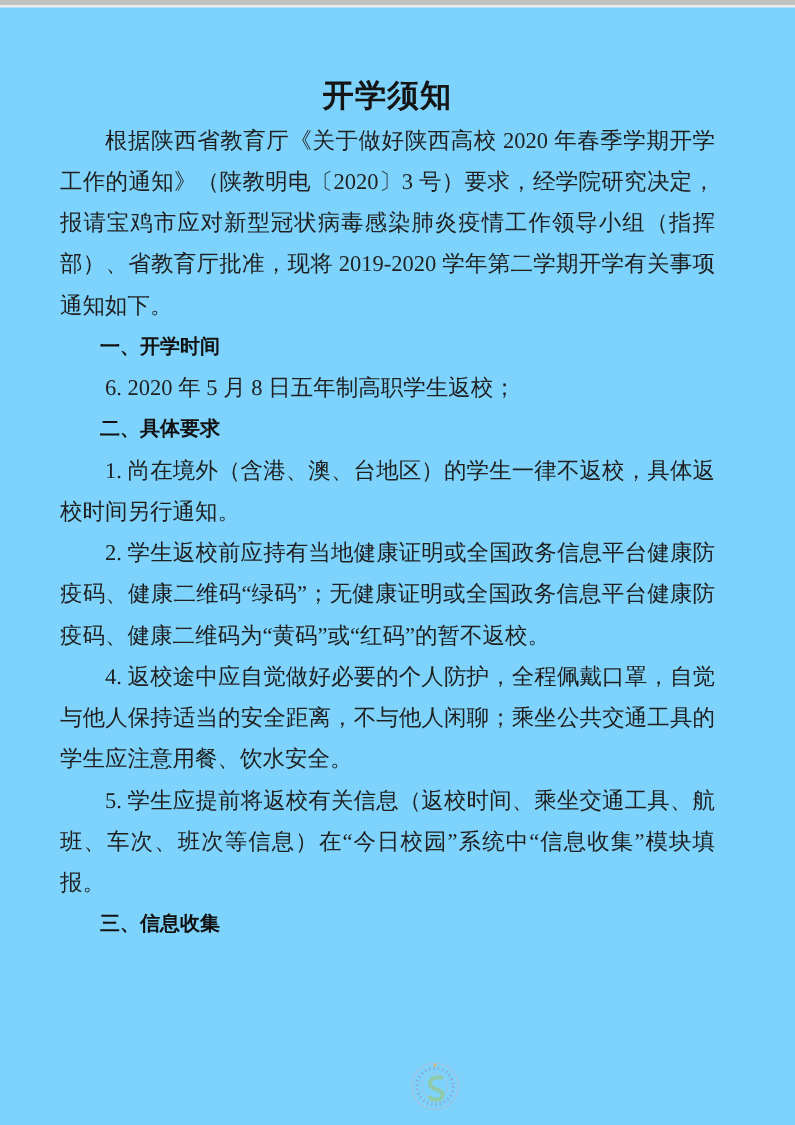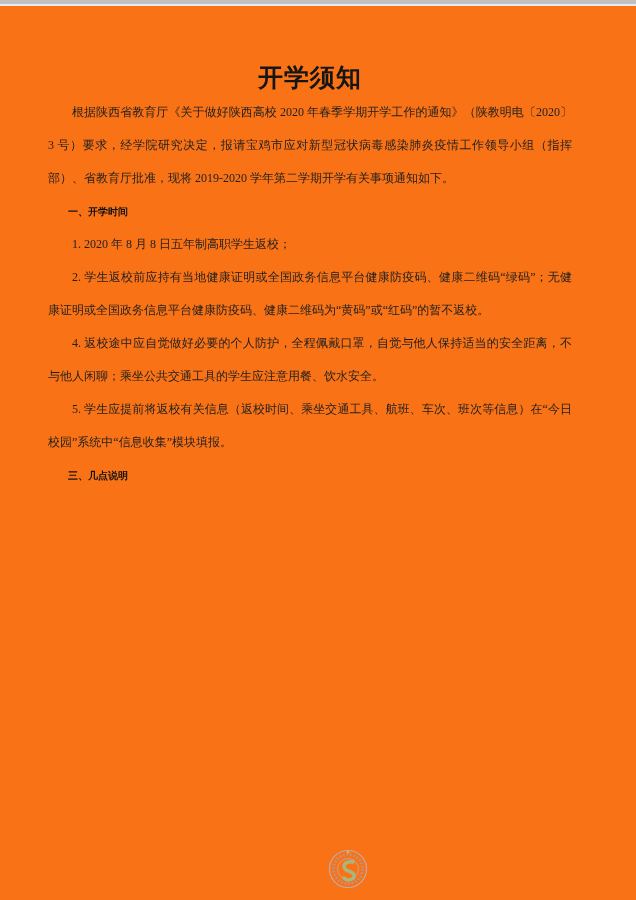--- a/index.html
+++ b/index.html
@@ -7,7 +7,7 @@
     position:relative;
     width:636px; height:900px;
     margin:0 auto;
-    background:#f97316;
+    background:#7dd3fc;
     overflow:hidden;
     font-family:"Liberation Serif","DejaVu Serif",serif;
     color:#1f1f1f;

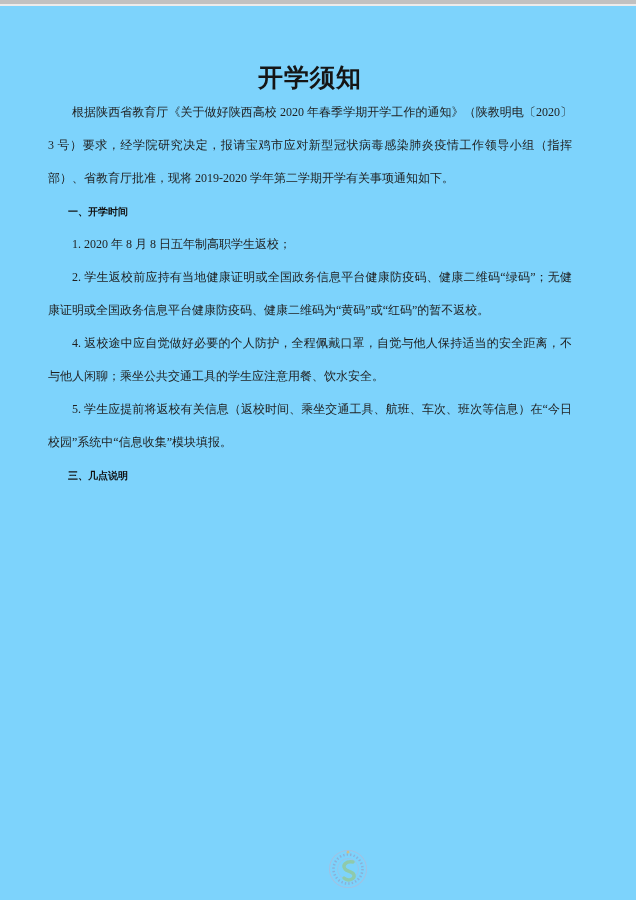--- a/index.html
+++ b/index.html
@@ -25,7 +25,7 @@
     text-align:center;
     color:#151515;
   }
-  .block { font-size:12px; line-height:33px; }
+  .block { font-size:18px; line-height:33px; }
   .para {
     text-align:justify;
     text-indent:2em;

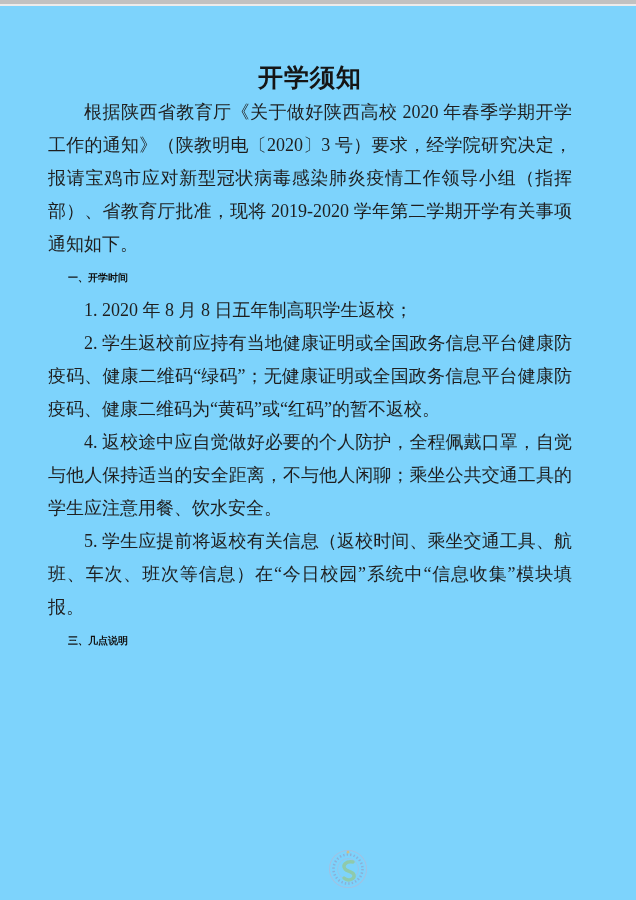--- a/index.html
+++ b/index.html
@@ -34,7 +34,7 @@
   .heading {
     font-family:"Liberation Sans","DejaVu Sans",sans-serif;
     font-weight:bold;
-    font-size:10px;
+    font-size:16px;
     text-indent:2em;
     color:#111111;
   }

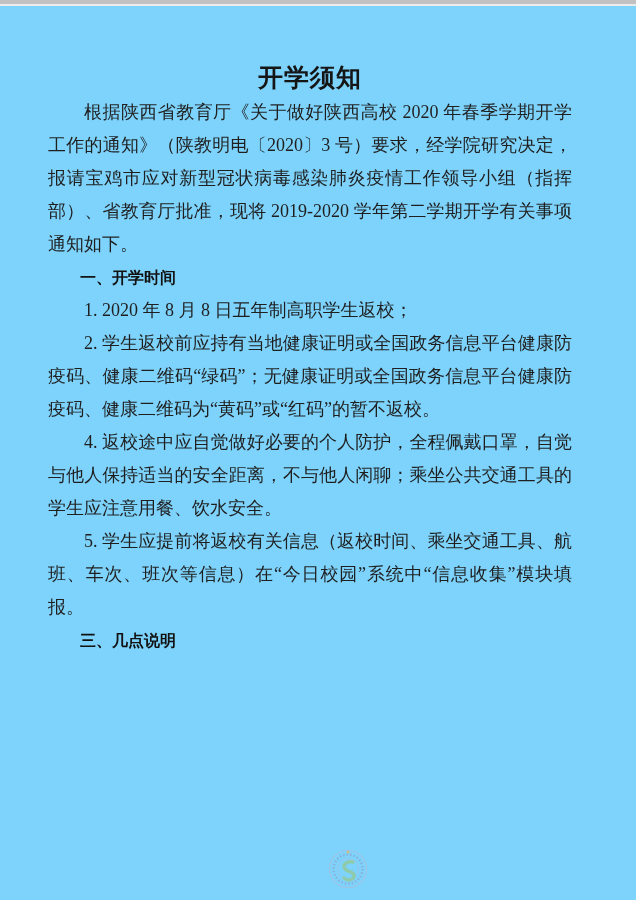--- a/index.html
+++ b/index.html
@@ -58,7 +58,7 @@
     <div id="blocks">
         <div class="block para">根据陕西省教育厅《关于做好陕西高校 2020 年春季学期开学工作的通知》（陕教明电〔2020〕3 号）要求，经学院研究决定，报请宝鸡市应对新型冠状病毒感染肺炎疫情工作领导小组（指挥部）、省教育厅批准，现将 2019-2020 学年第二学期开学有关事项通知如下。</div>
         <div class="block heading">一、开学时间</div>
-        <div class="block para">1. 2020 年 8 月 8 日五年制高职学生返校；</div>
+        <div class="block para">6. 2020 年 5 月 8 日五年制高职学生返校；</div>
         <div class="block para">2. 学生返校前应持有当地健康证明或全国政务信息平台健康防疫码、健康二维码“绿码”；无健康证明或全国政务信息平台健康防疫码、健康二维码为“黄码”或“红码”的暂不返校。</div>
         <div class="block para">4. 返校途中应自觉做好必要的个人防护，全程佩戴口罩，自觉与他人保持适当的安全距离，不与他人闲聊；乘坐公共交通工具的学生应注意用餐、饮水安全。</div>
         <div class="block para">5. 学生应提前将返校有关信息（返校时间、乘坐交通工具、航班、车次、班次等信息）在“今日校园”系统中“信息收集”模块填报。</div>

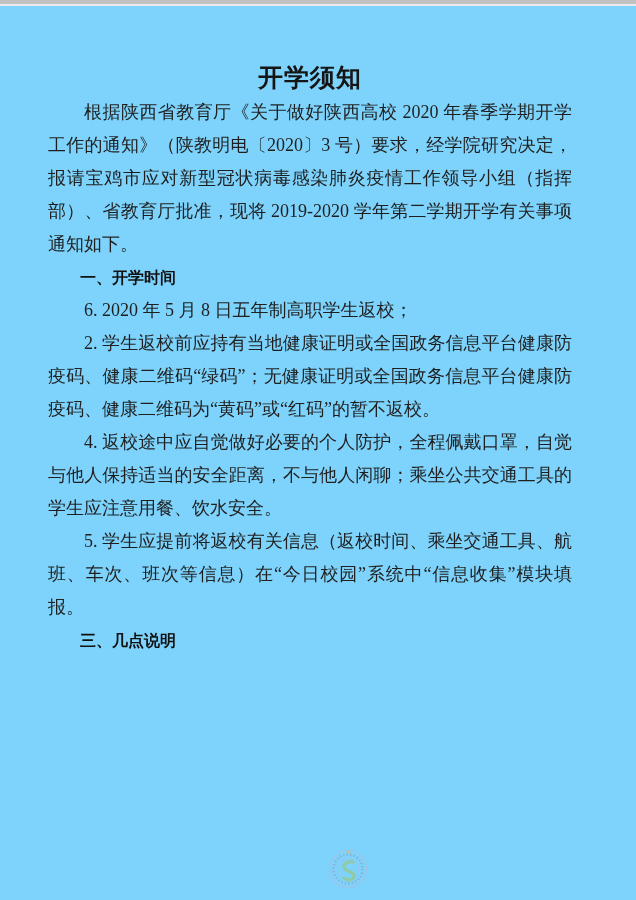--- a/index.html
+++ b/index.html
@@ -59,6 +59,7 @@
         <div class="block para">根据陕西省教育厅《关于做好陕西高校 2020 年春季学期开学工作的通知》（陕教明电〔2020〕3 号）要求，经学院研究决定，报请宝鸡市应对新型冠状病毒感染肺炎疫情工作领导小组（指挥部）、省教育厅批准，现将 2019-2020 学年第二学期开学有关事项通知如下。</div>
         <div class="block heading">一、开学时间</div>
         <div class="block para">6. 2020 年 5 月 8 日五年制高职学生返校；</div>
+        <div class="block heading">二、具体要求</div>
         <div class="block para">2. 学生返校前应持有当地健康证明或全国政务信息平台健康防疫码、健康二维码“绿码”；无健康证明或全国政务信息平台健康防疫码、健康二维码为“黄码”或“红码”的暂不返校。</div>
         <div class="block para">4. 返校途中应自觉做好必要的个人防护，全程佩戴口罩，自觉与他人保持适当的安全距离，不与他人闲聊；乘坐公共交通工具的学生应注意用餐、饮水安全。</div>
         <div class="block para">5. 学生应提前将返校有关信息（返校时间、乘坐交通工具、航班、车次、班次等信息）在“今日校园”系统中“信息收集”模块填报。</div>

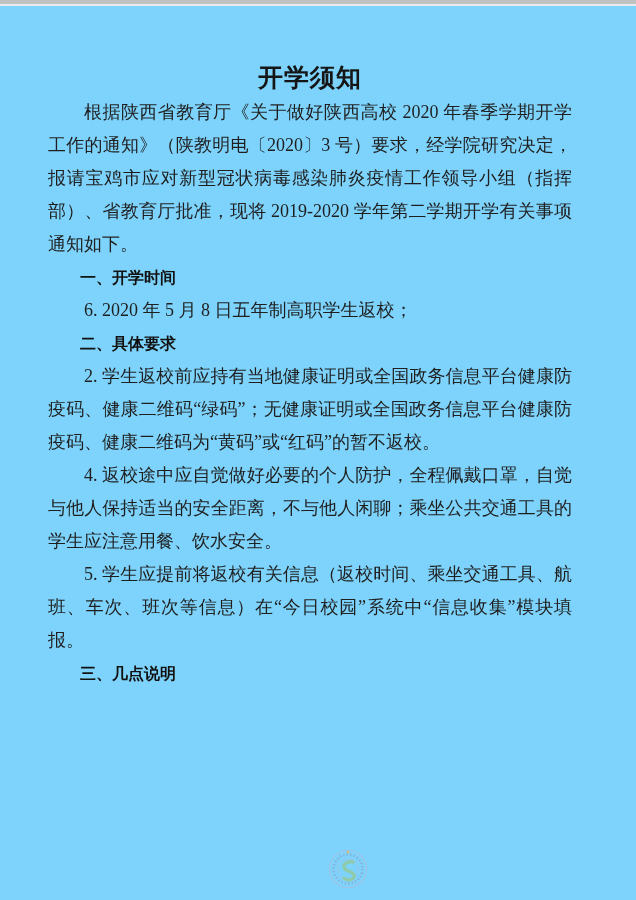--- a/index.html
+++ b/index.html
@@ -60,6 +60,7 @@
         <div class="block heading">一、开学时间</div>
         <div class="block para">6. 2020 年 5 月 8 日五年制高职学生返校；</div>
         <div class="block heading">二、具体要求</div>
+        <div class="block para">1. 尚在境外（含港、澳、台地区）的学生一律不返校，具体返校时间另行通知。</div>
         <div class="block para">2. 学生返校前应持有当地健康证明或全国政务信息平台健康防疫码、健康二维码“绿码”；无健康证明或全国政务信息平台健康防疫码、健康二维码为“黄码”或“红码”的暂不返校。</div>
         <div class="block para">4. 返校途中应自觉做好必要的个人防护，全程佩戴口罩，自觉与他人保持适当的安全距离，不与他人闲聊；乘坐公共交通工具的学生应注意用餐、饮水安全。</div>
         <div class="block para">5. 学生应提前将返校有关信息（返校时间、乘坐交通工具、航班、车次、班次等信息）在“今日校园”系统中“信息收集”模块填报。</div>

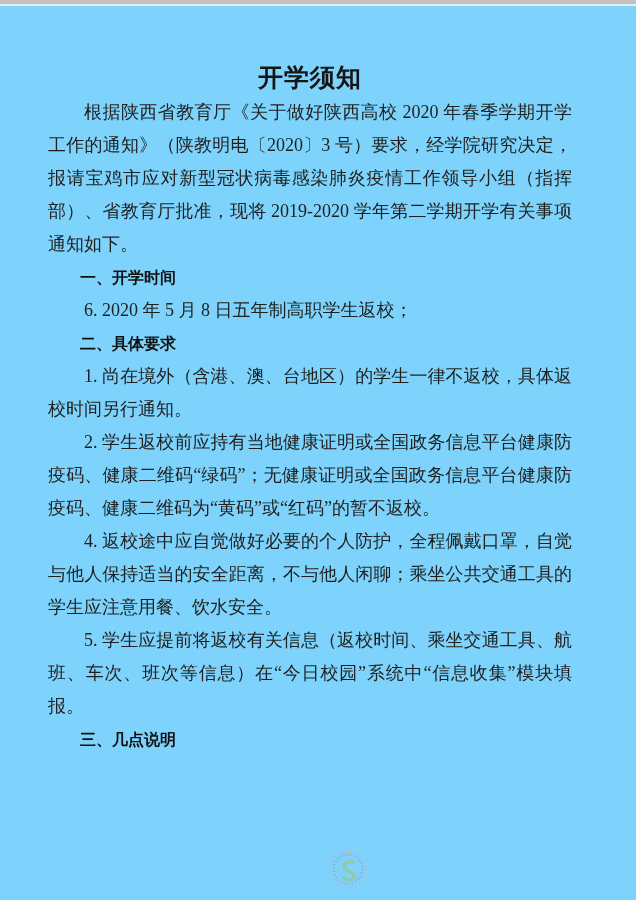--- a/index.html
+++ b/index.html
@@ -64,7 +64,7 @@
         <div class="block para">2. 学生返校前应持有当地健康证明或全国政务信息平台健康防疫码、健康二维码“绿码”；无健康证明或全国政务信息平台健康防疫码、健康二维码为“黄码”或“红码”的暂不返校。</div>
         <div class="block para">4. 返校途中应自觉做好必要的个人防护，全程佩戴口罩，自觉与他人保持适当的安全距离，不与他人闲聊；乘坐公共交通工具的学生应注意用餐、饮水安全。</div>
         <div class="block para">5. 学生应提前将返校有关信息（返校时间、乘坐交通工具、航班、车次、班次等信息）在“今日校园”系统中“信息收集”模块填报。</div>
-        <div class="block heading">三、几点说明</div>
+        <div class="block heading">三、信息收集</div>
       </div>
   </div>
 

